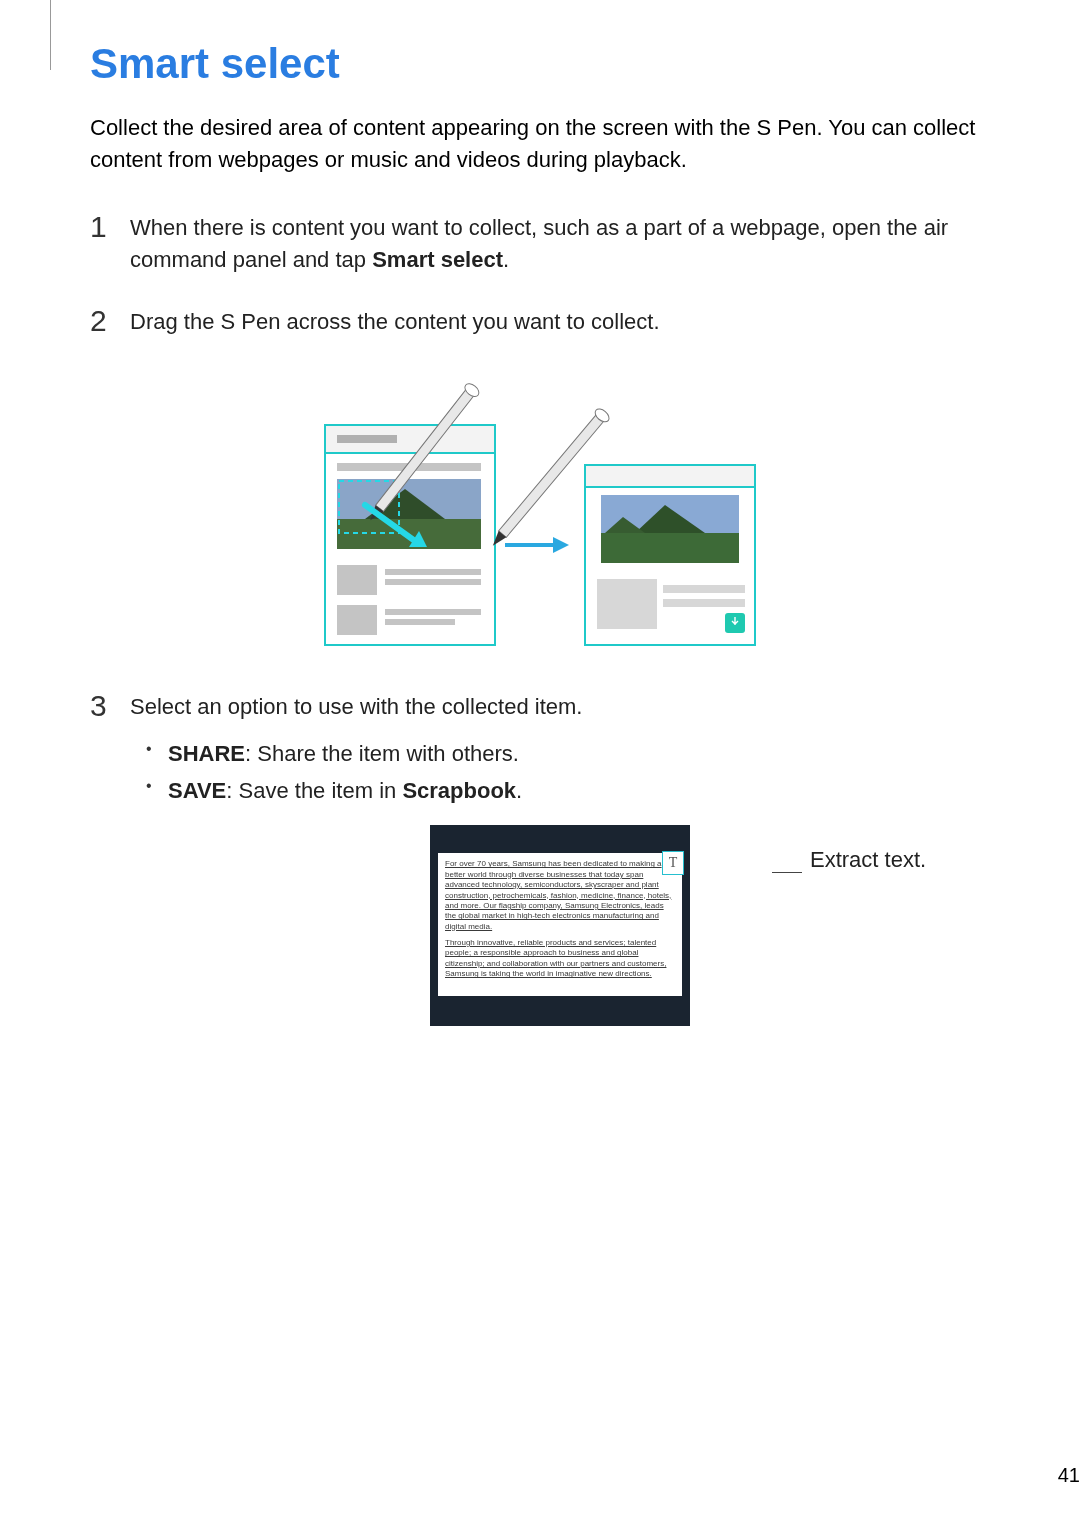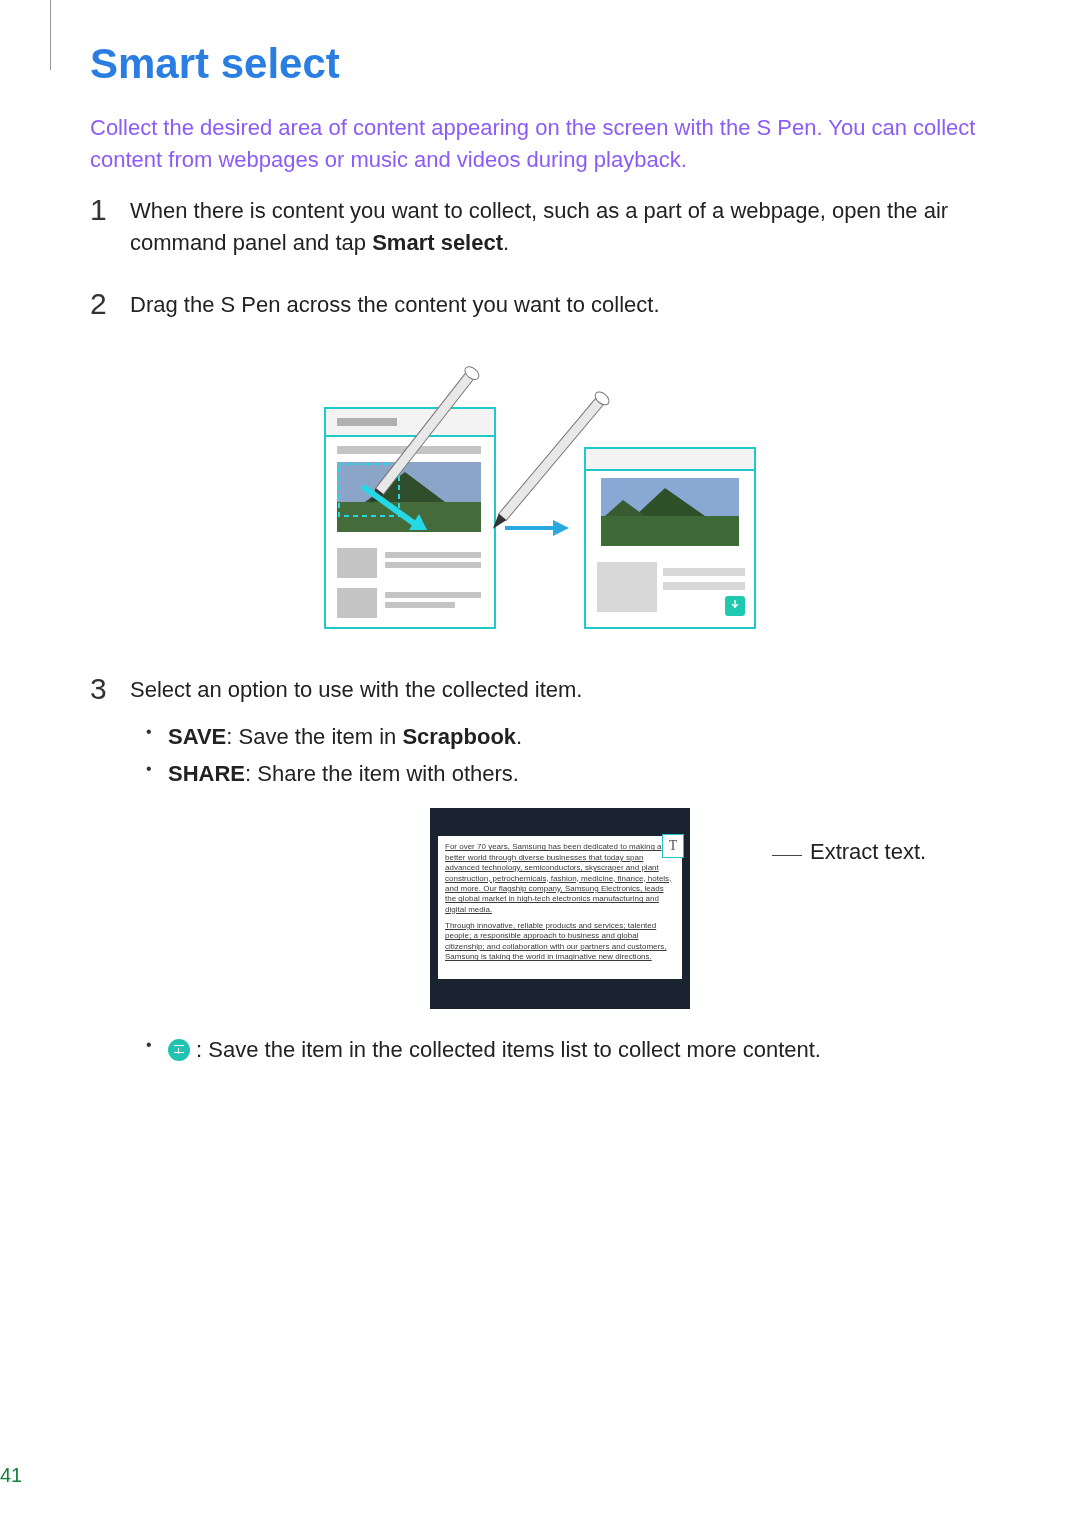--- a/index.html
+++ b/index.html
@@ -36,8 +36,8 @@
   .intro {
     font-size: 22px;
     line-height: 1.45;
-    color: #8b5cf6;
-    margin-bottom: 17px;
+    color: #000000;
+    margin-bottom: 34px;
   }
   .step {
     display: flex;

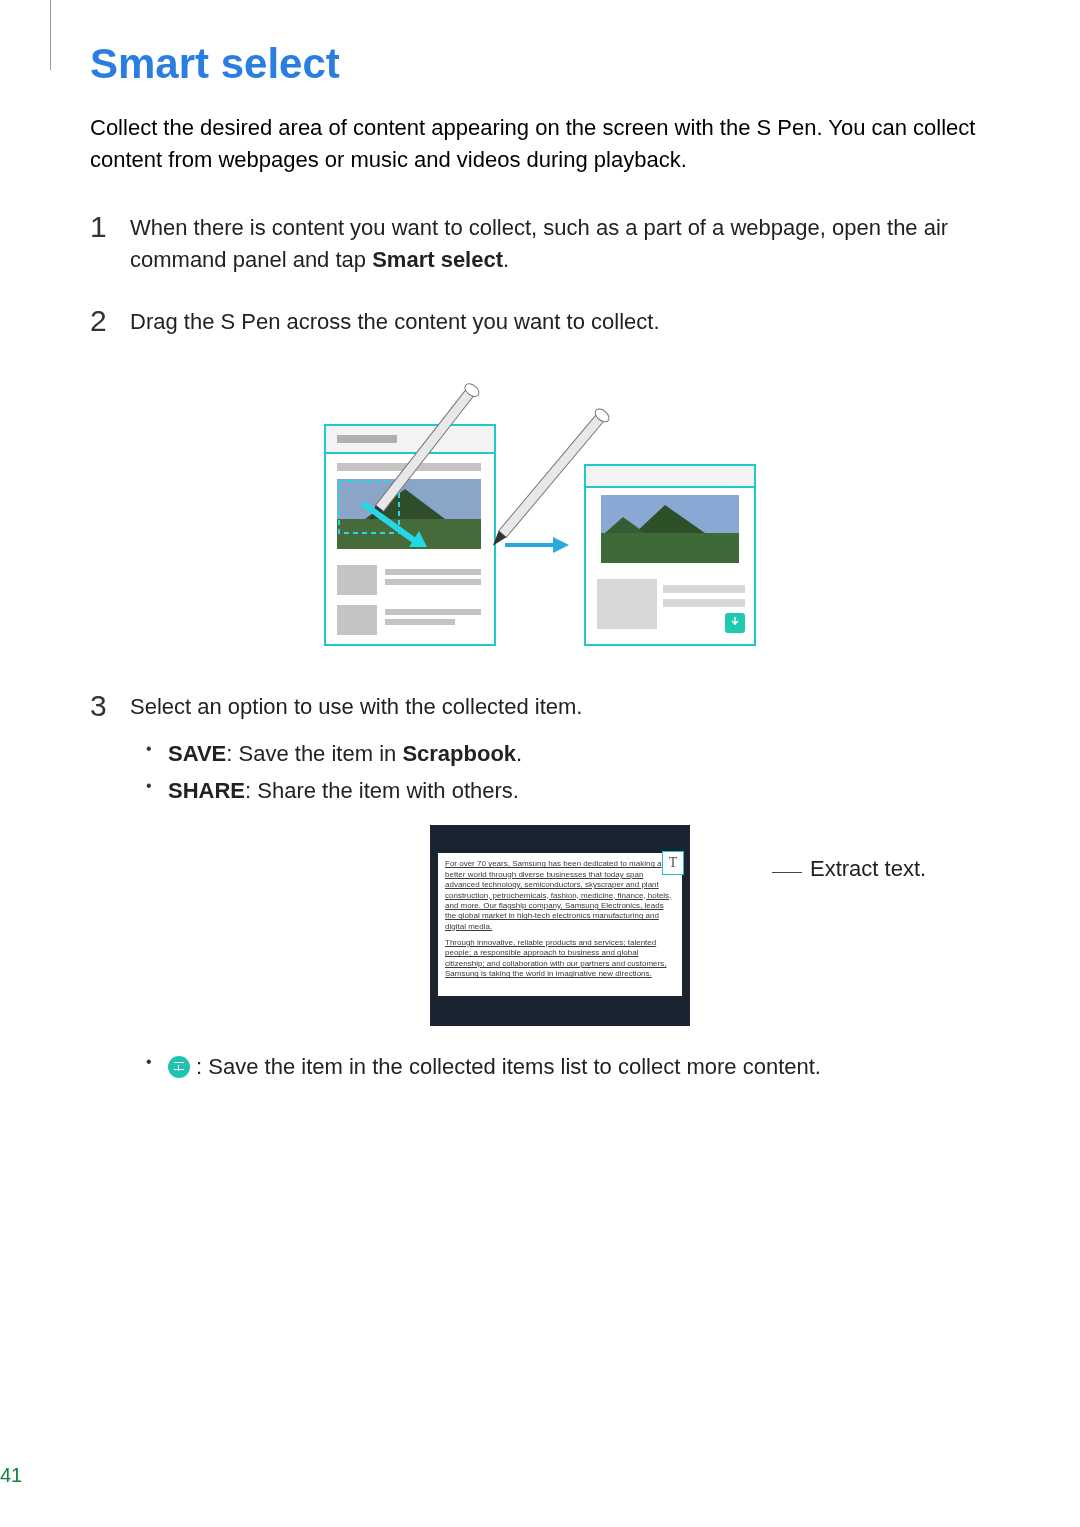--- a/index.html
+++ b/index.html
@@ -260,10 +260,10 @@
       <span>Select an option to use with the collected item.</span>
       <ul class="bullets">
         <li>
-          <span class="bold">SAVE</span><span>: Save the item in </span><span class="bold">Scrapbook</span><span>.</span>
+          <span class="bold">SHARE</span><span>: Share the item with others.</span>
         </li>
         <li>
-          <span class="bold">SHARE</span><span>: Share the item with others.</span>
+          <span class="bold">SAVE</span><span>: Save the item in </span><span class="bold">Scrapbook</span><span>.</span>
         </li>
       </ul>
 

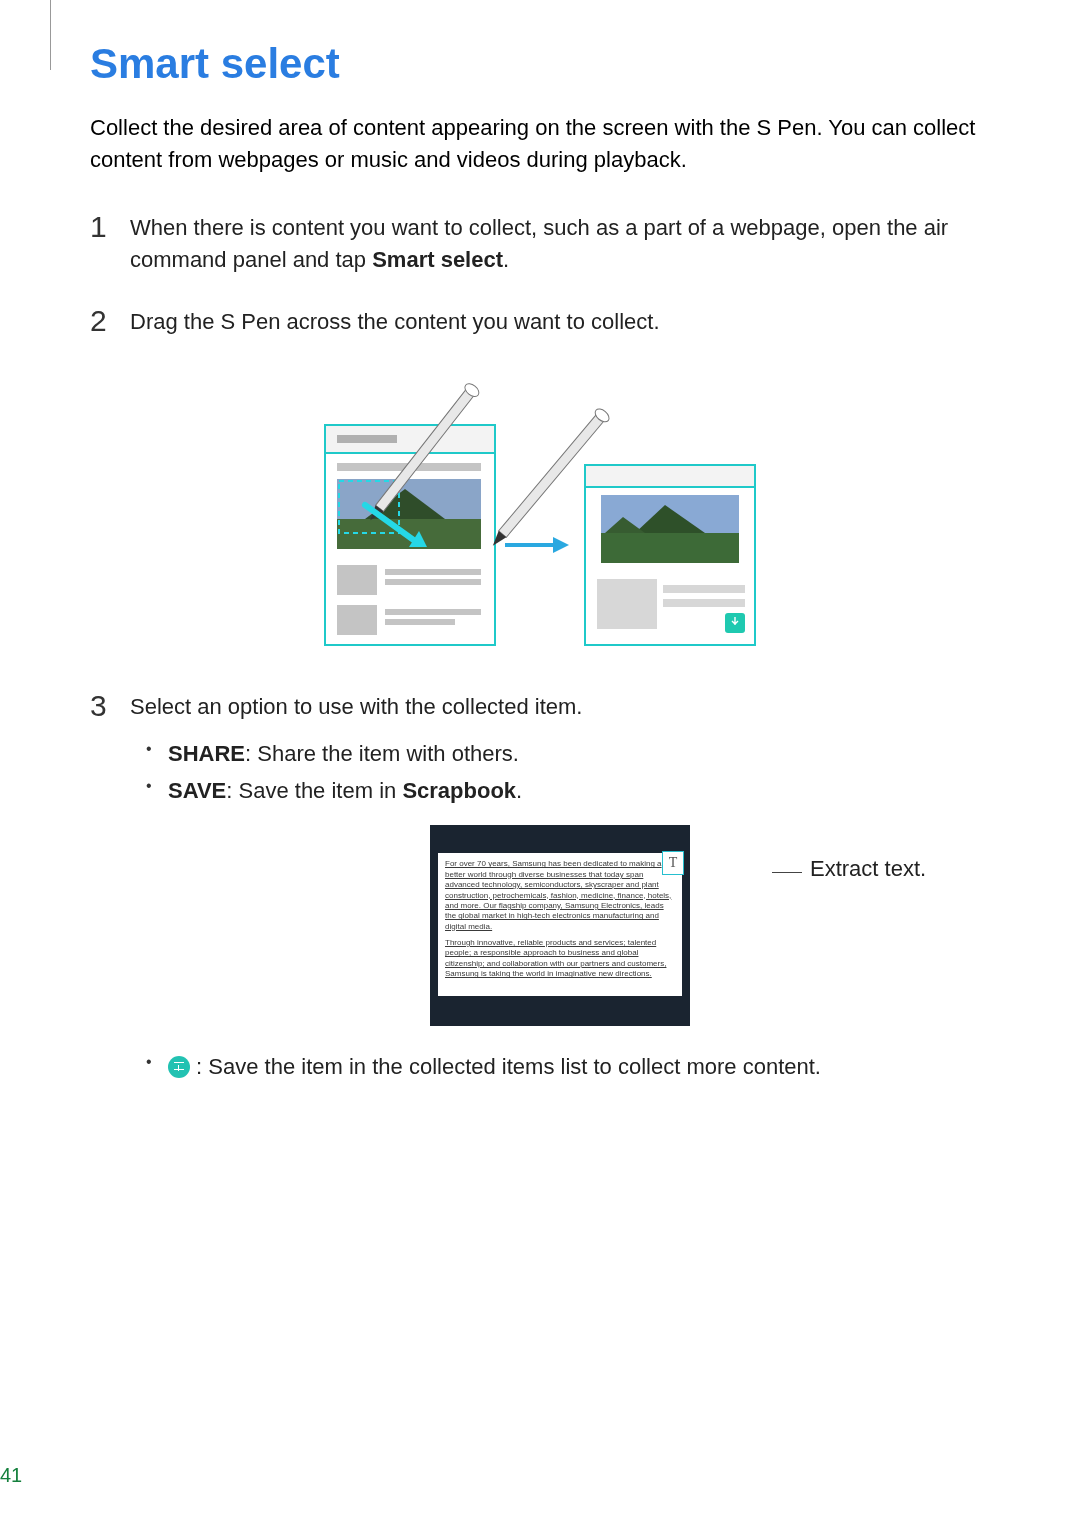--- a/index.html
+++ b/index.html
@@ -128,7 +128,7 @@
   }
   .callout-text {
     position: absolute;
-    top: 28px;
+    top: 19px;
     left: 680px;
     font-size: 22px;
     color: #222;

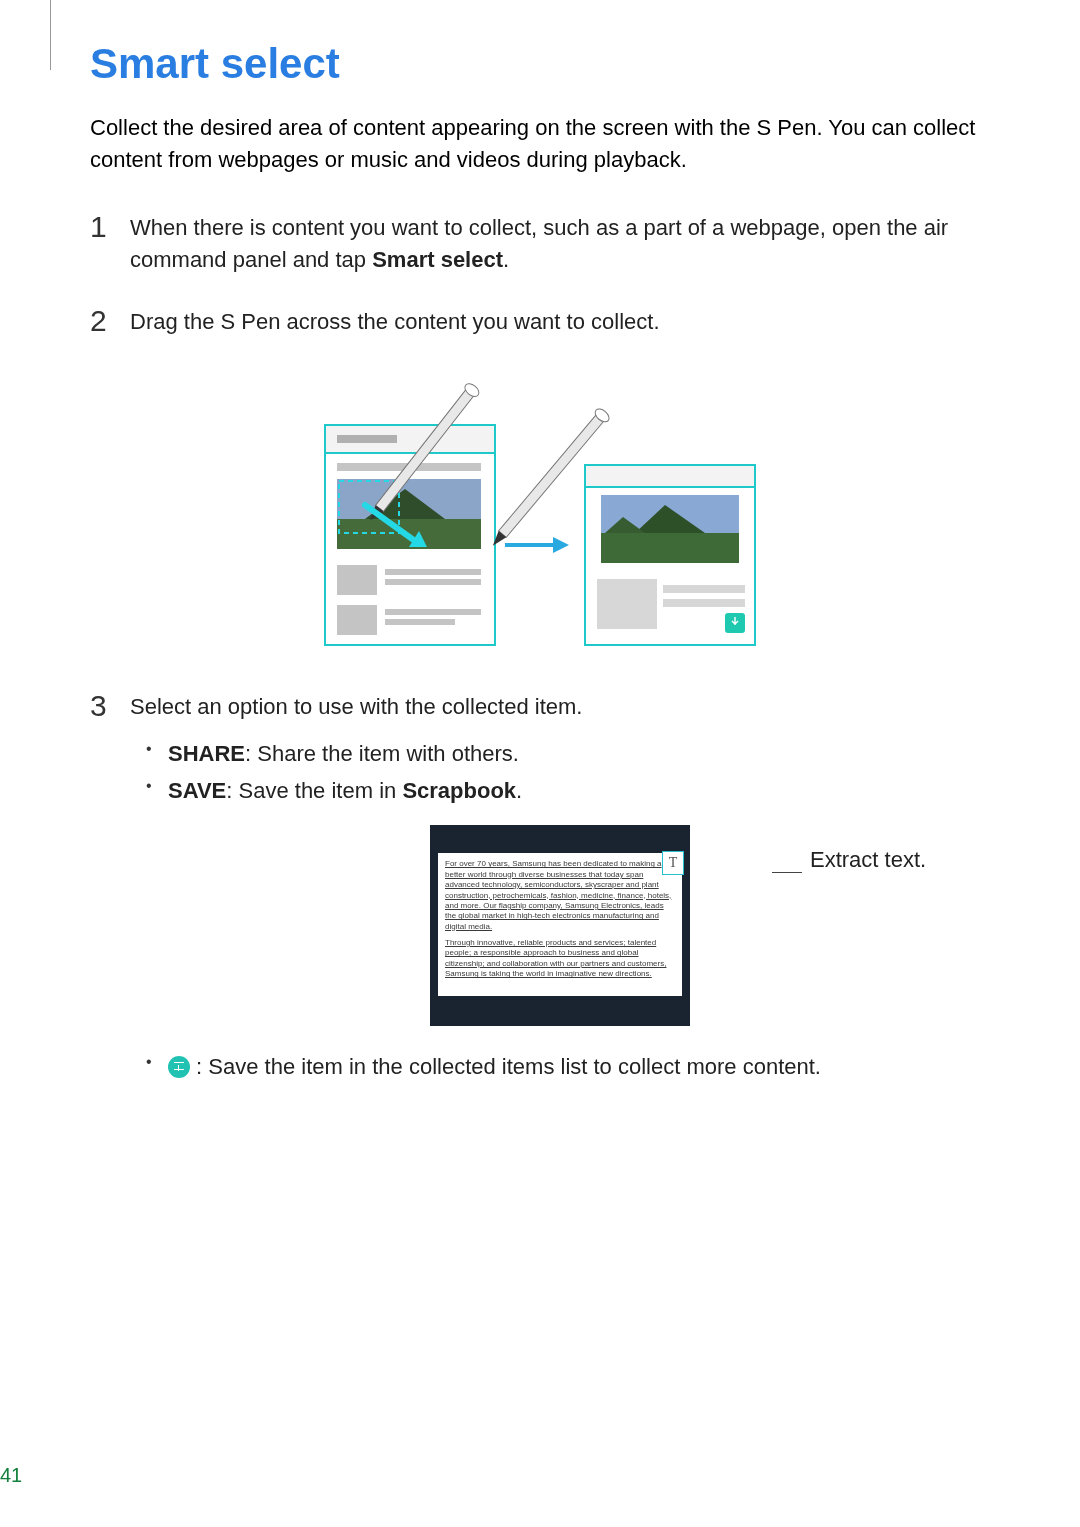--- a/index.html
+++ b/index.html
@@ -279,11 +279,6 @@
         <div class="callout-text">Extract text.</div>
       </div>
 
-      <ul class="bullets">
-        <li>
-          <span class="collect-icon"></span><span> : Save the item in the collected items list to collect more content.</span>
-        </li>
-      </ul>
     </div>
   </div>
 

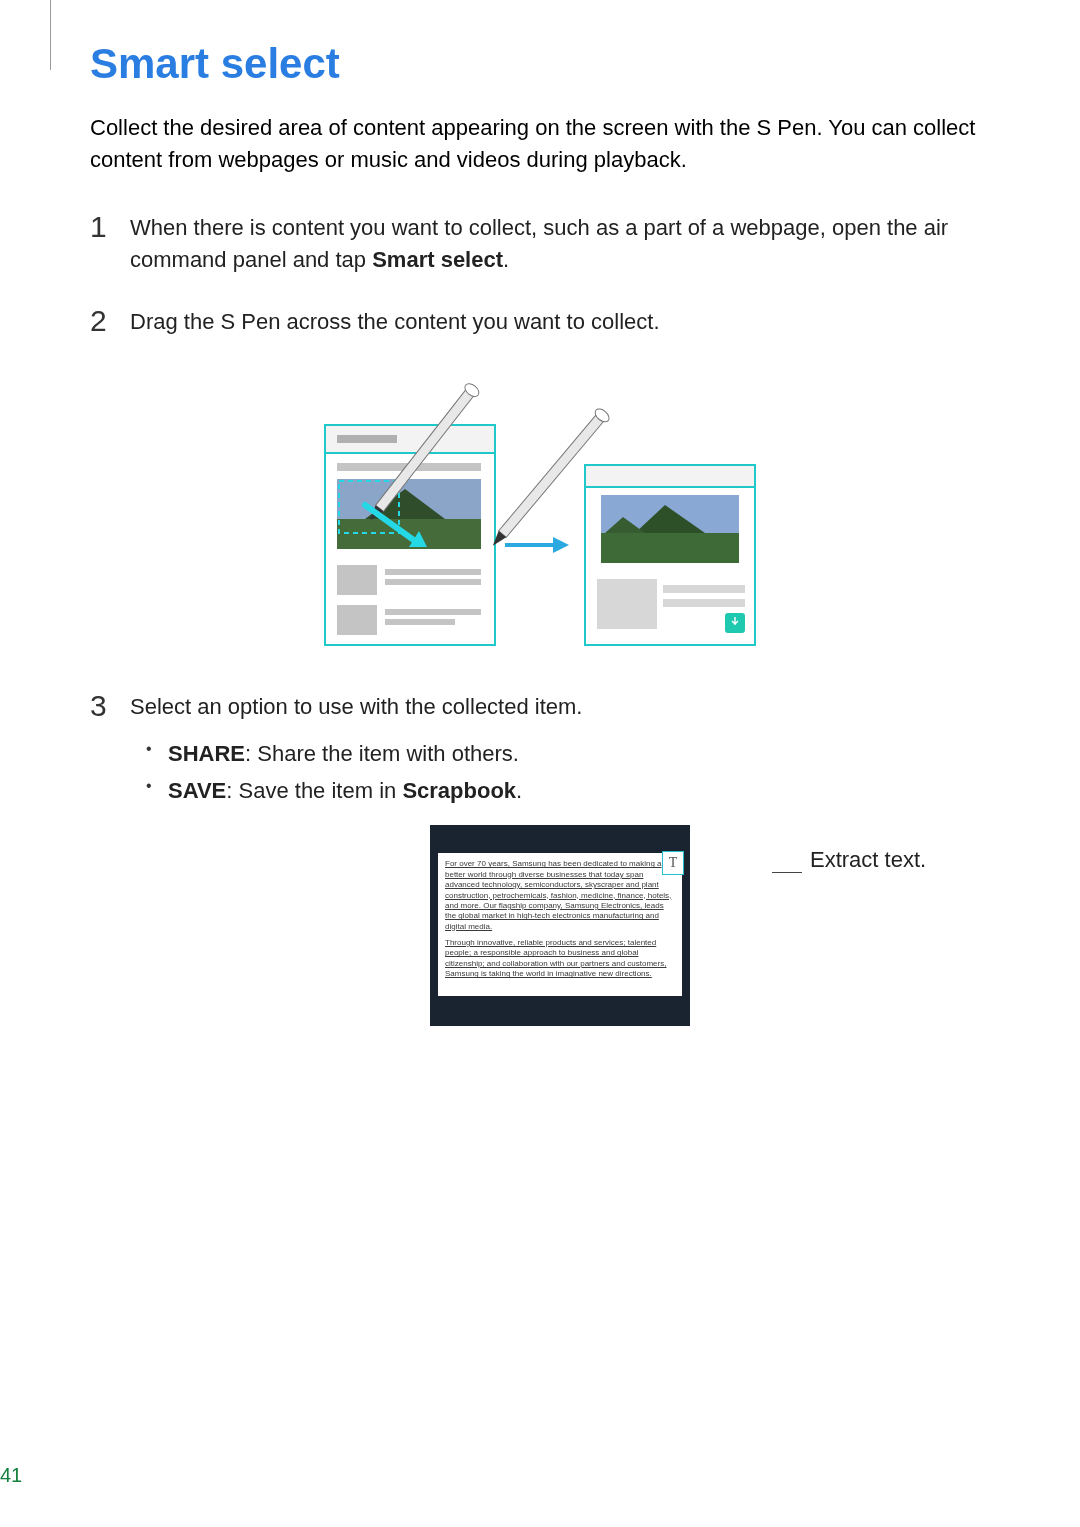--- a/index.html
+++ b/index.html
@@ -169,9 +169,9 @@
     bottom: 40px;
     left: 0;
     width: 100%;
-    text-align: left;
+    text-align: right;
     font-size: 20px;
-    color: #15803d;
+    color: #000000;
   }
 </style>
 </head>

